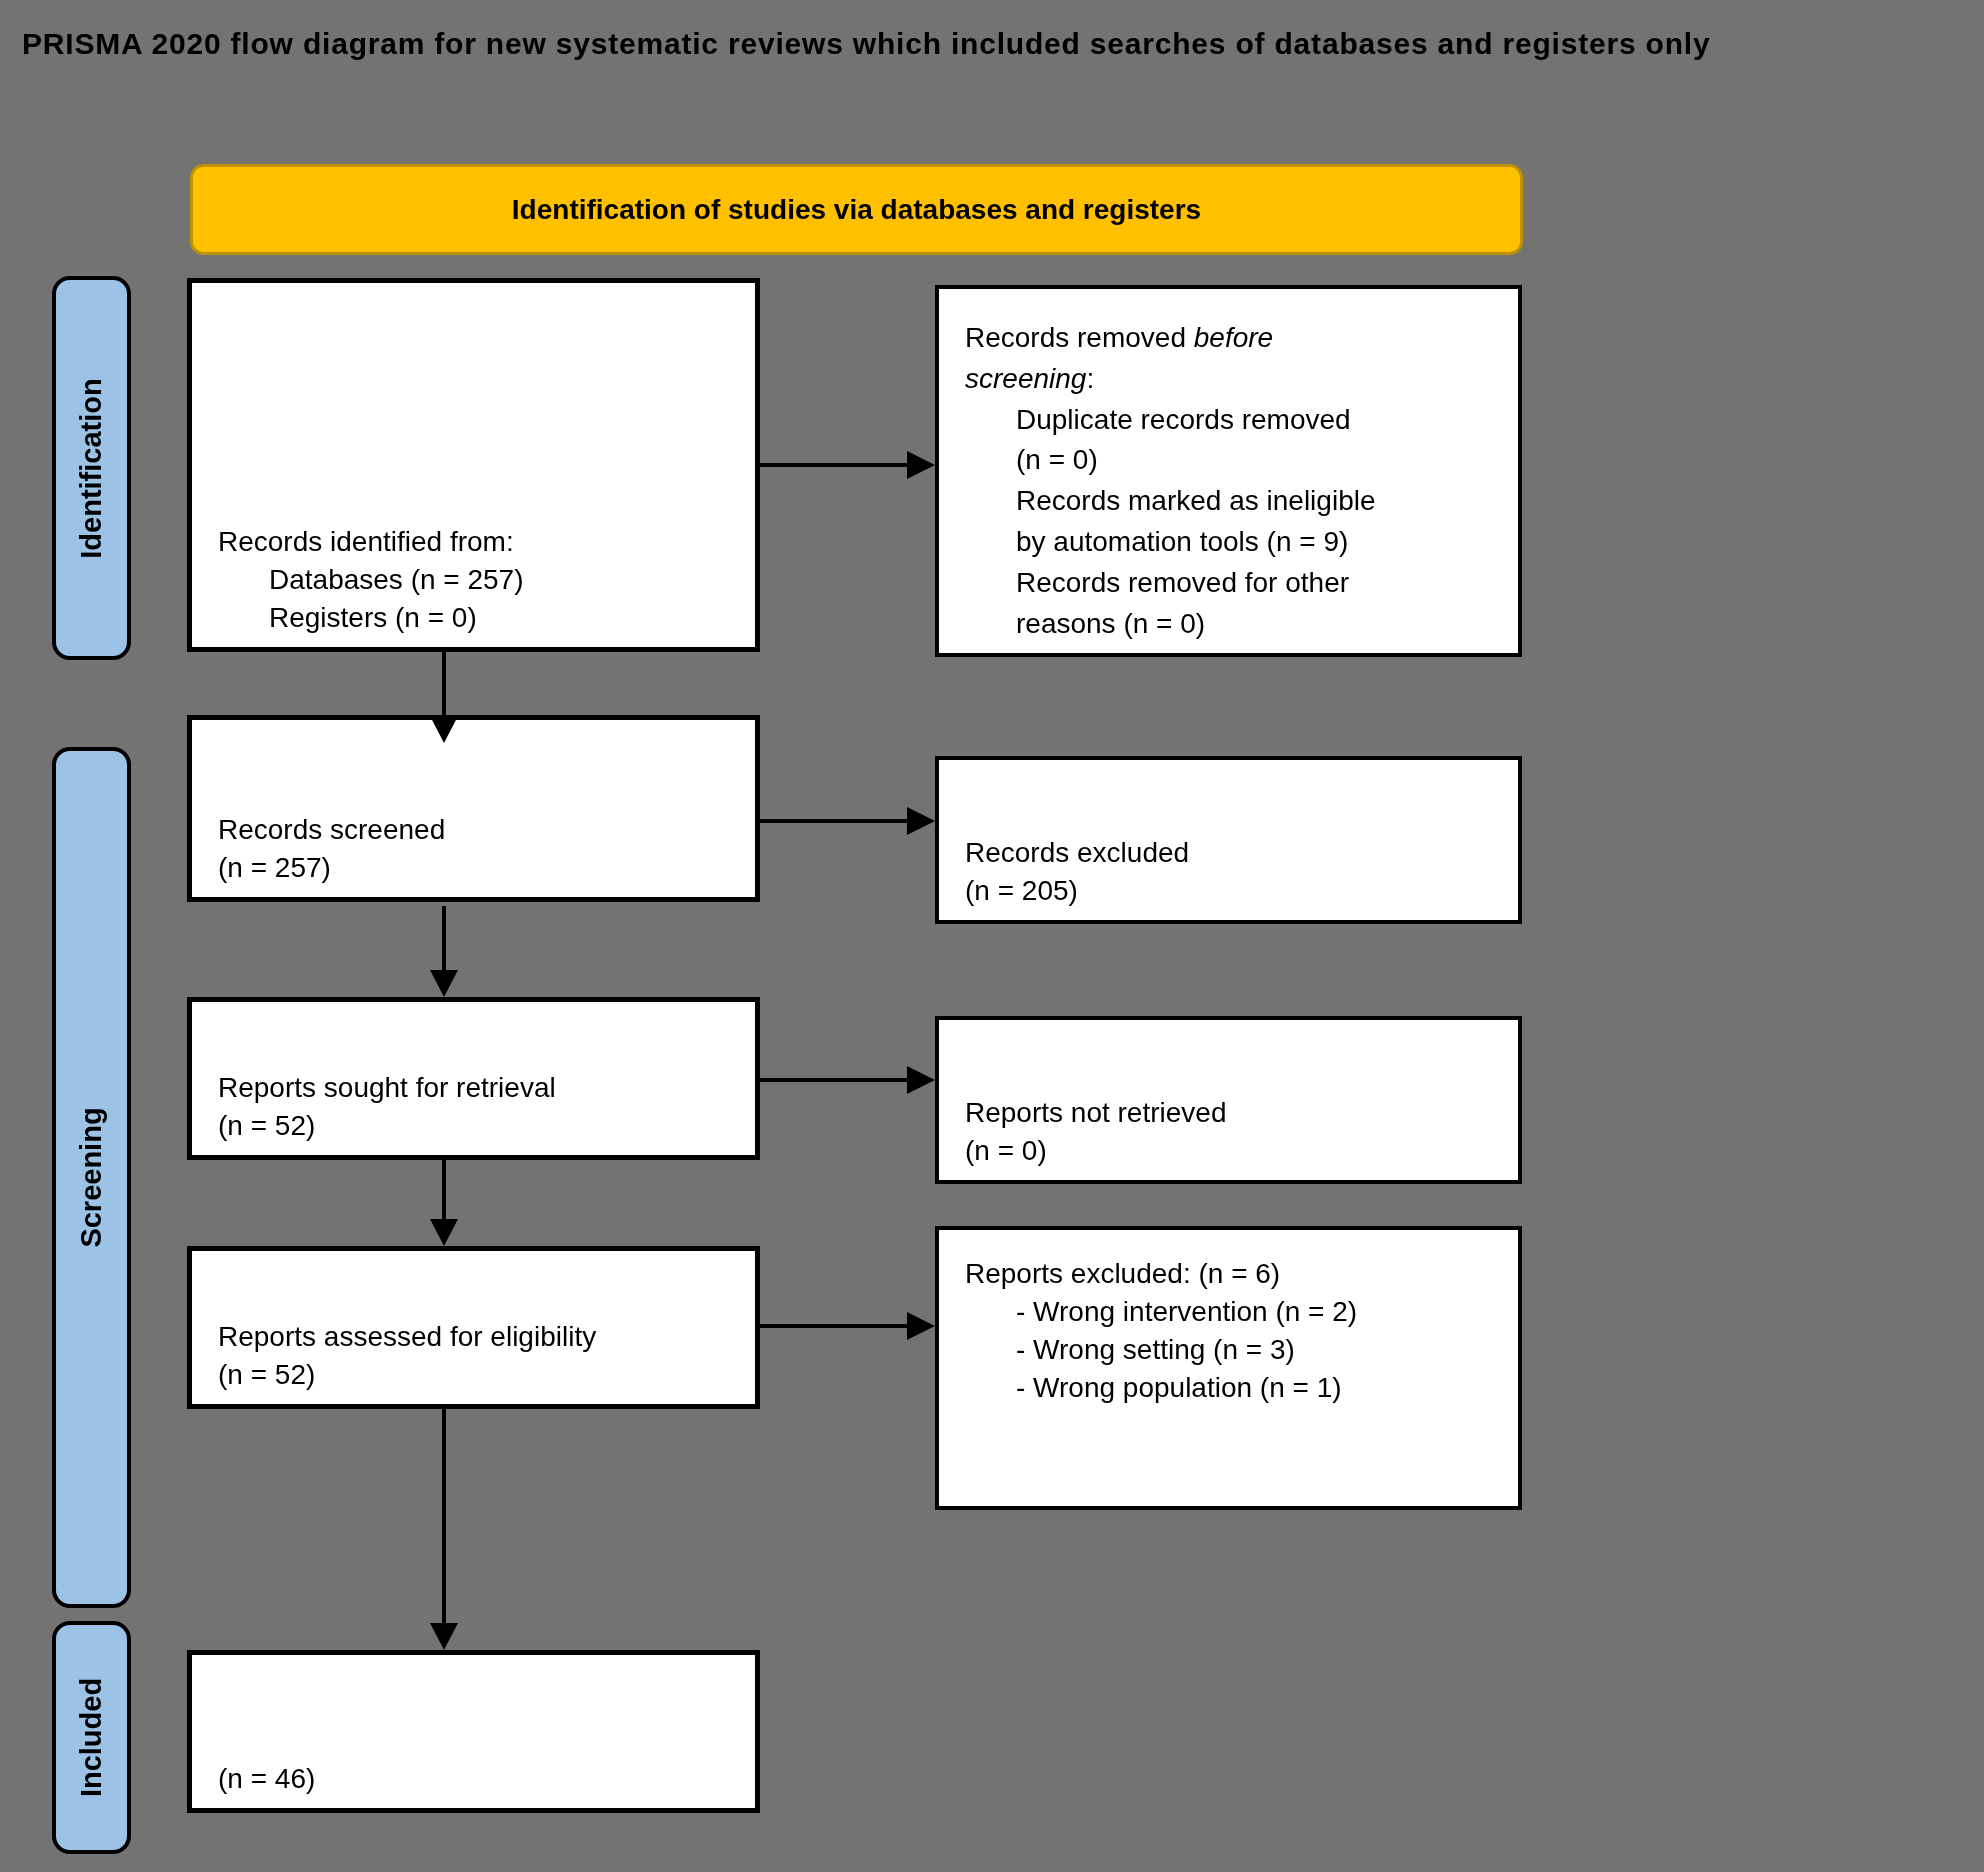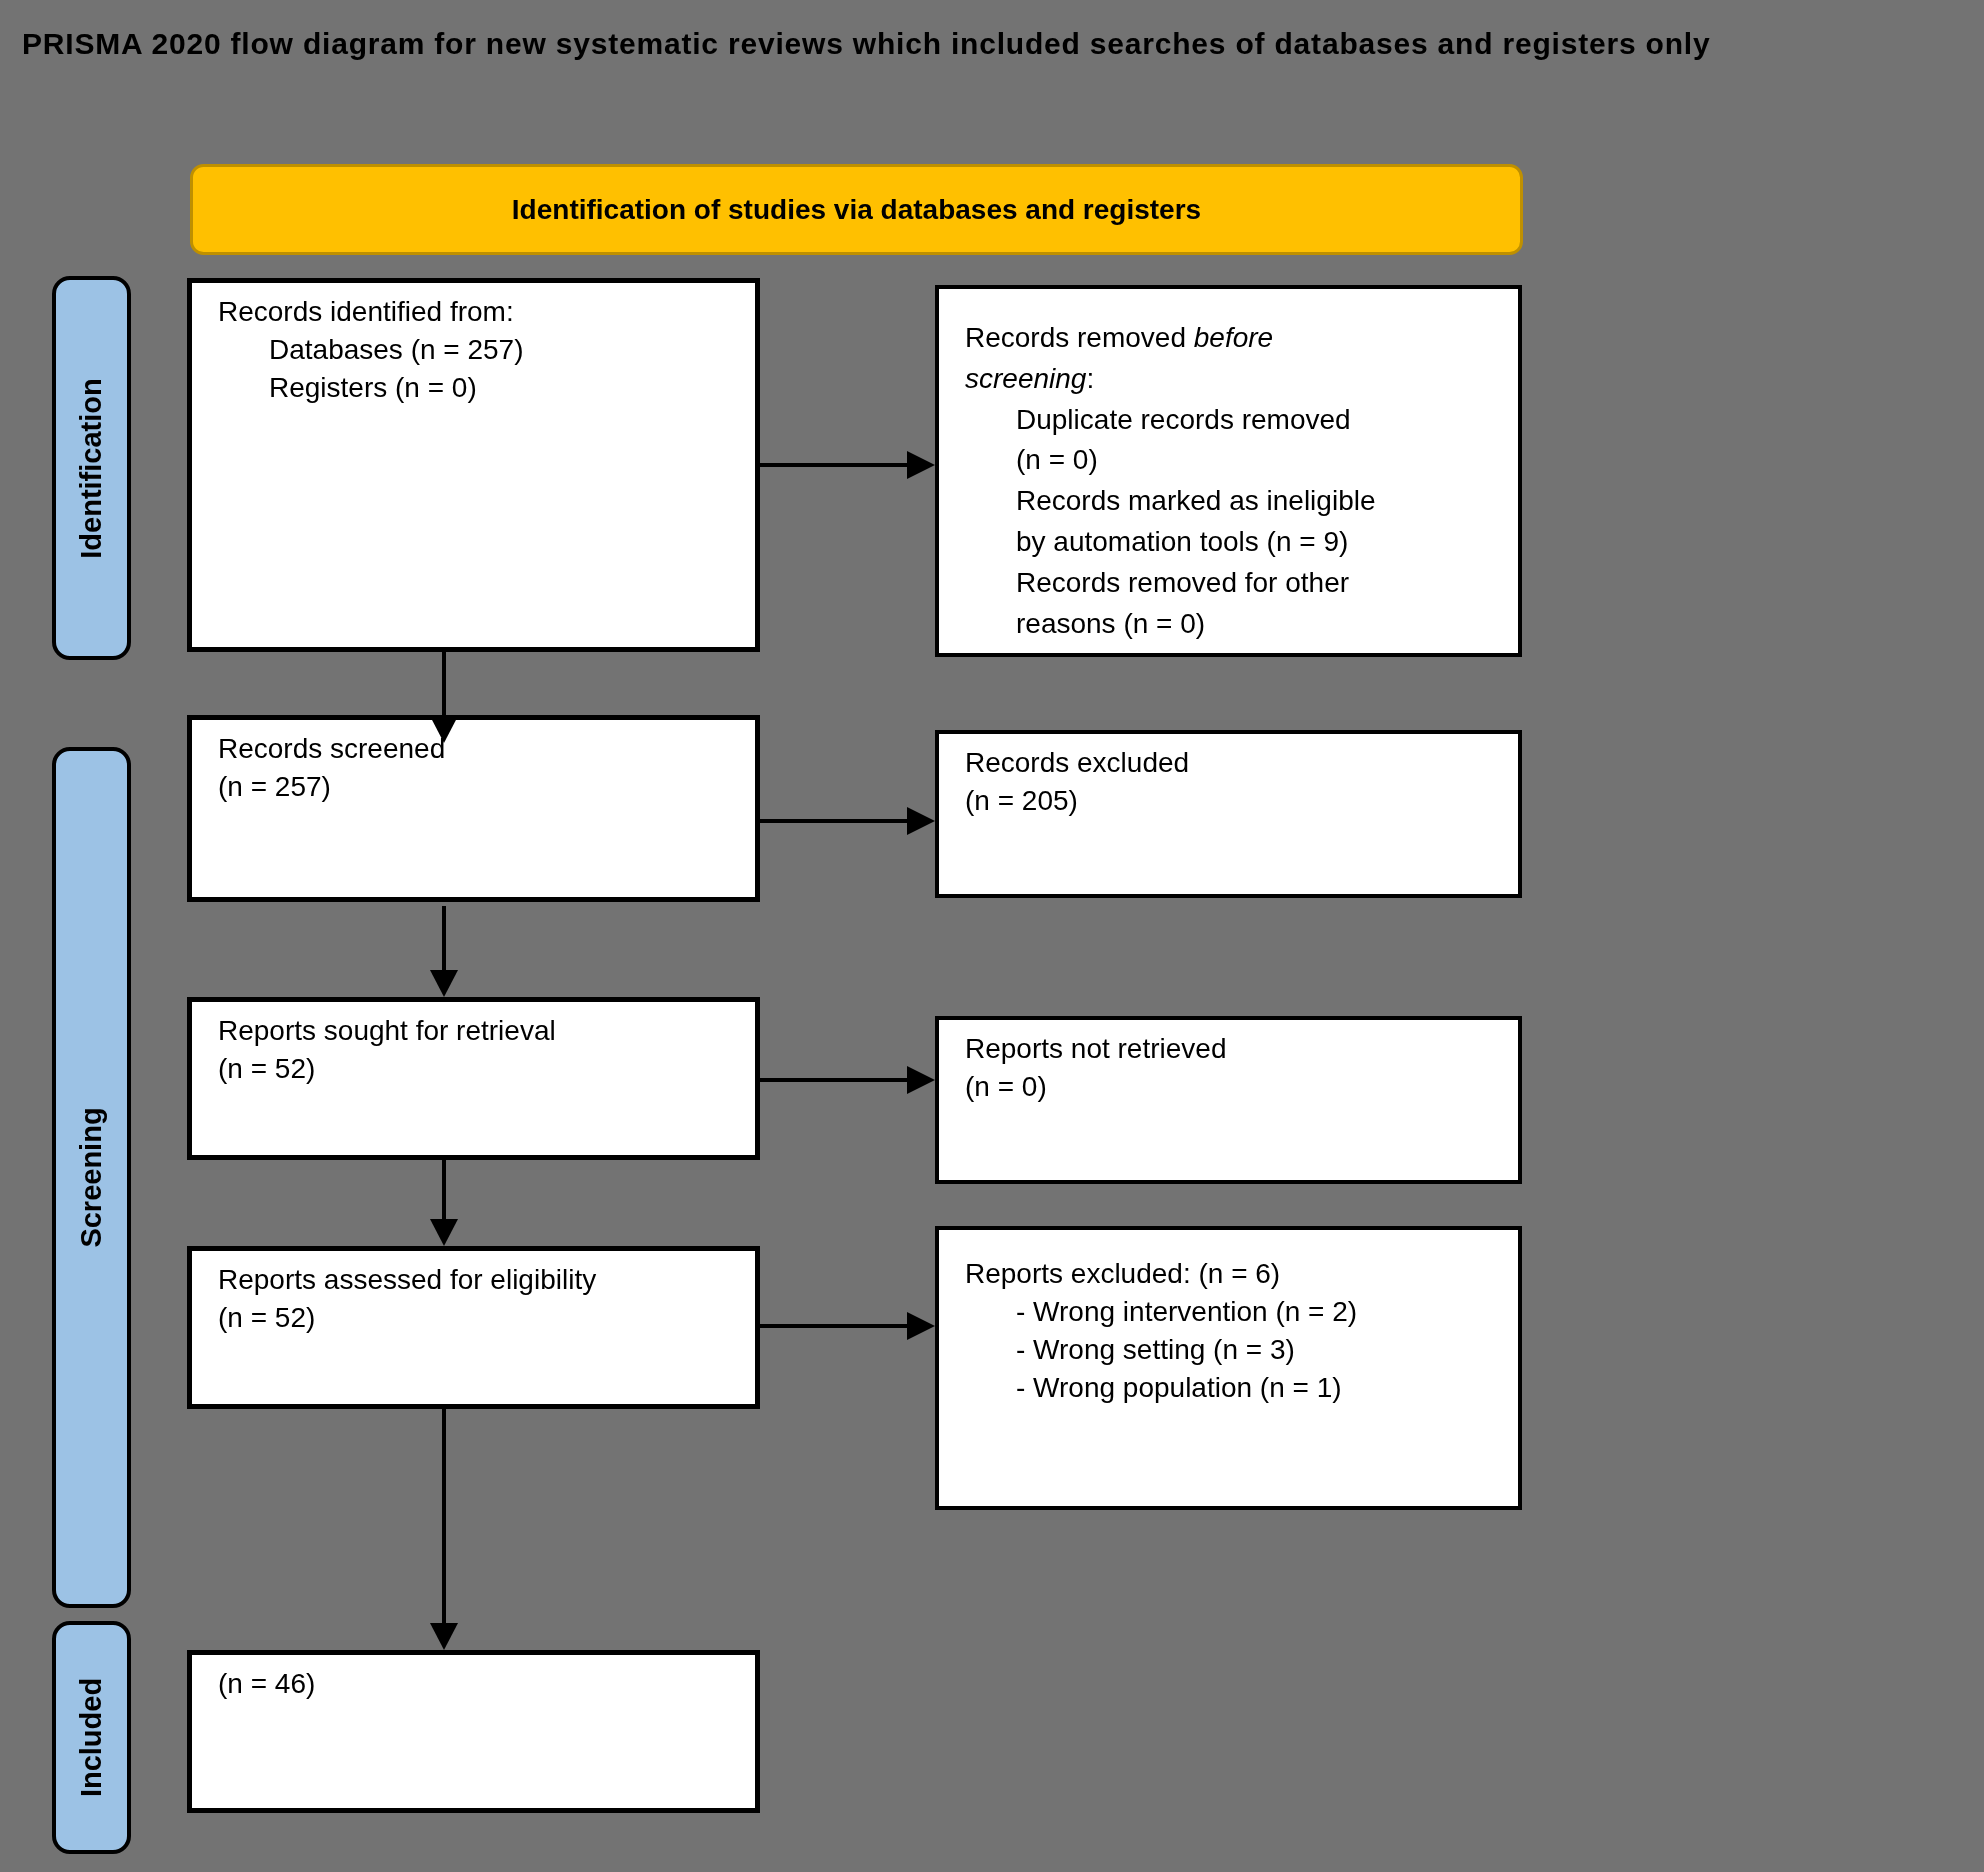--- a/index.html
+++ b/index.html
@@ -68,7 +68,7 @@
     line-height: 38px;
     display: flex;
     flex-direction: column;
-    justify-content: flex-start;
+    justify-content: flex-end;
     padding: 10.4px 15.7px 10.4px 26px;
   }
   .box.left  { left: 187px;  width: 573px; border: 5.2px solid #000000; }

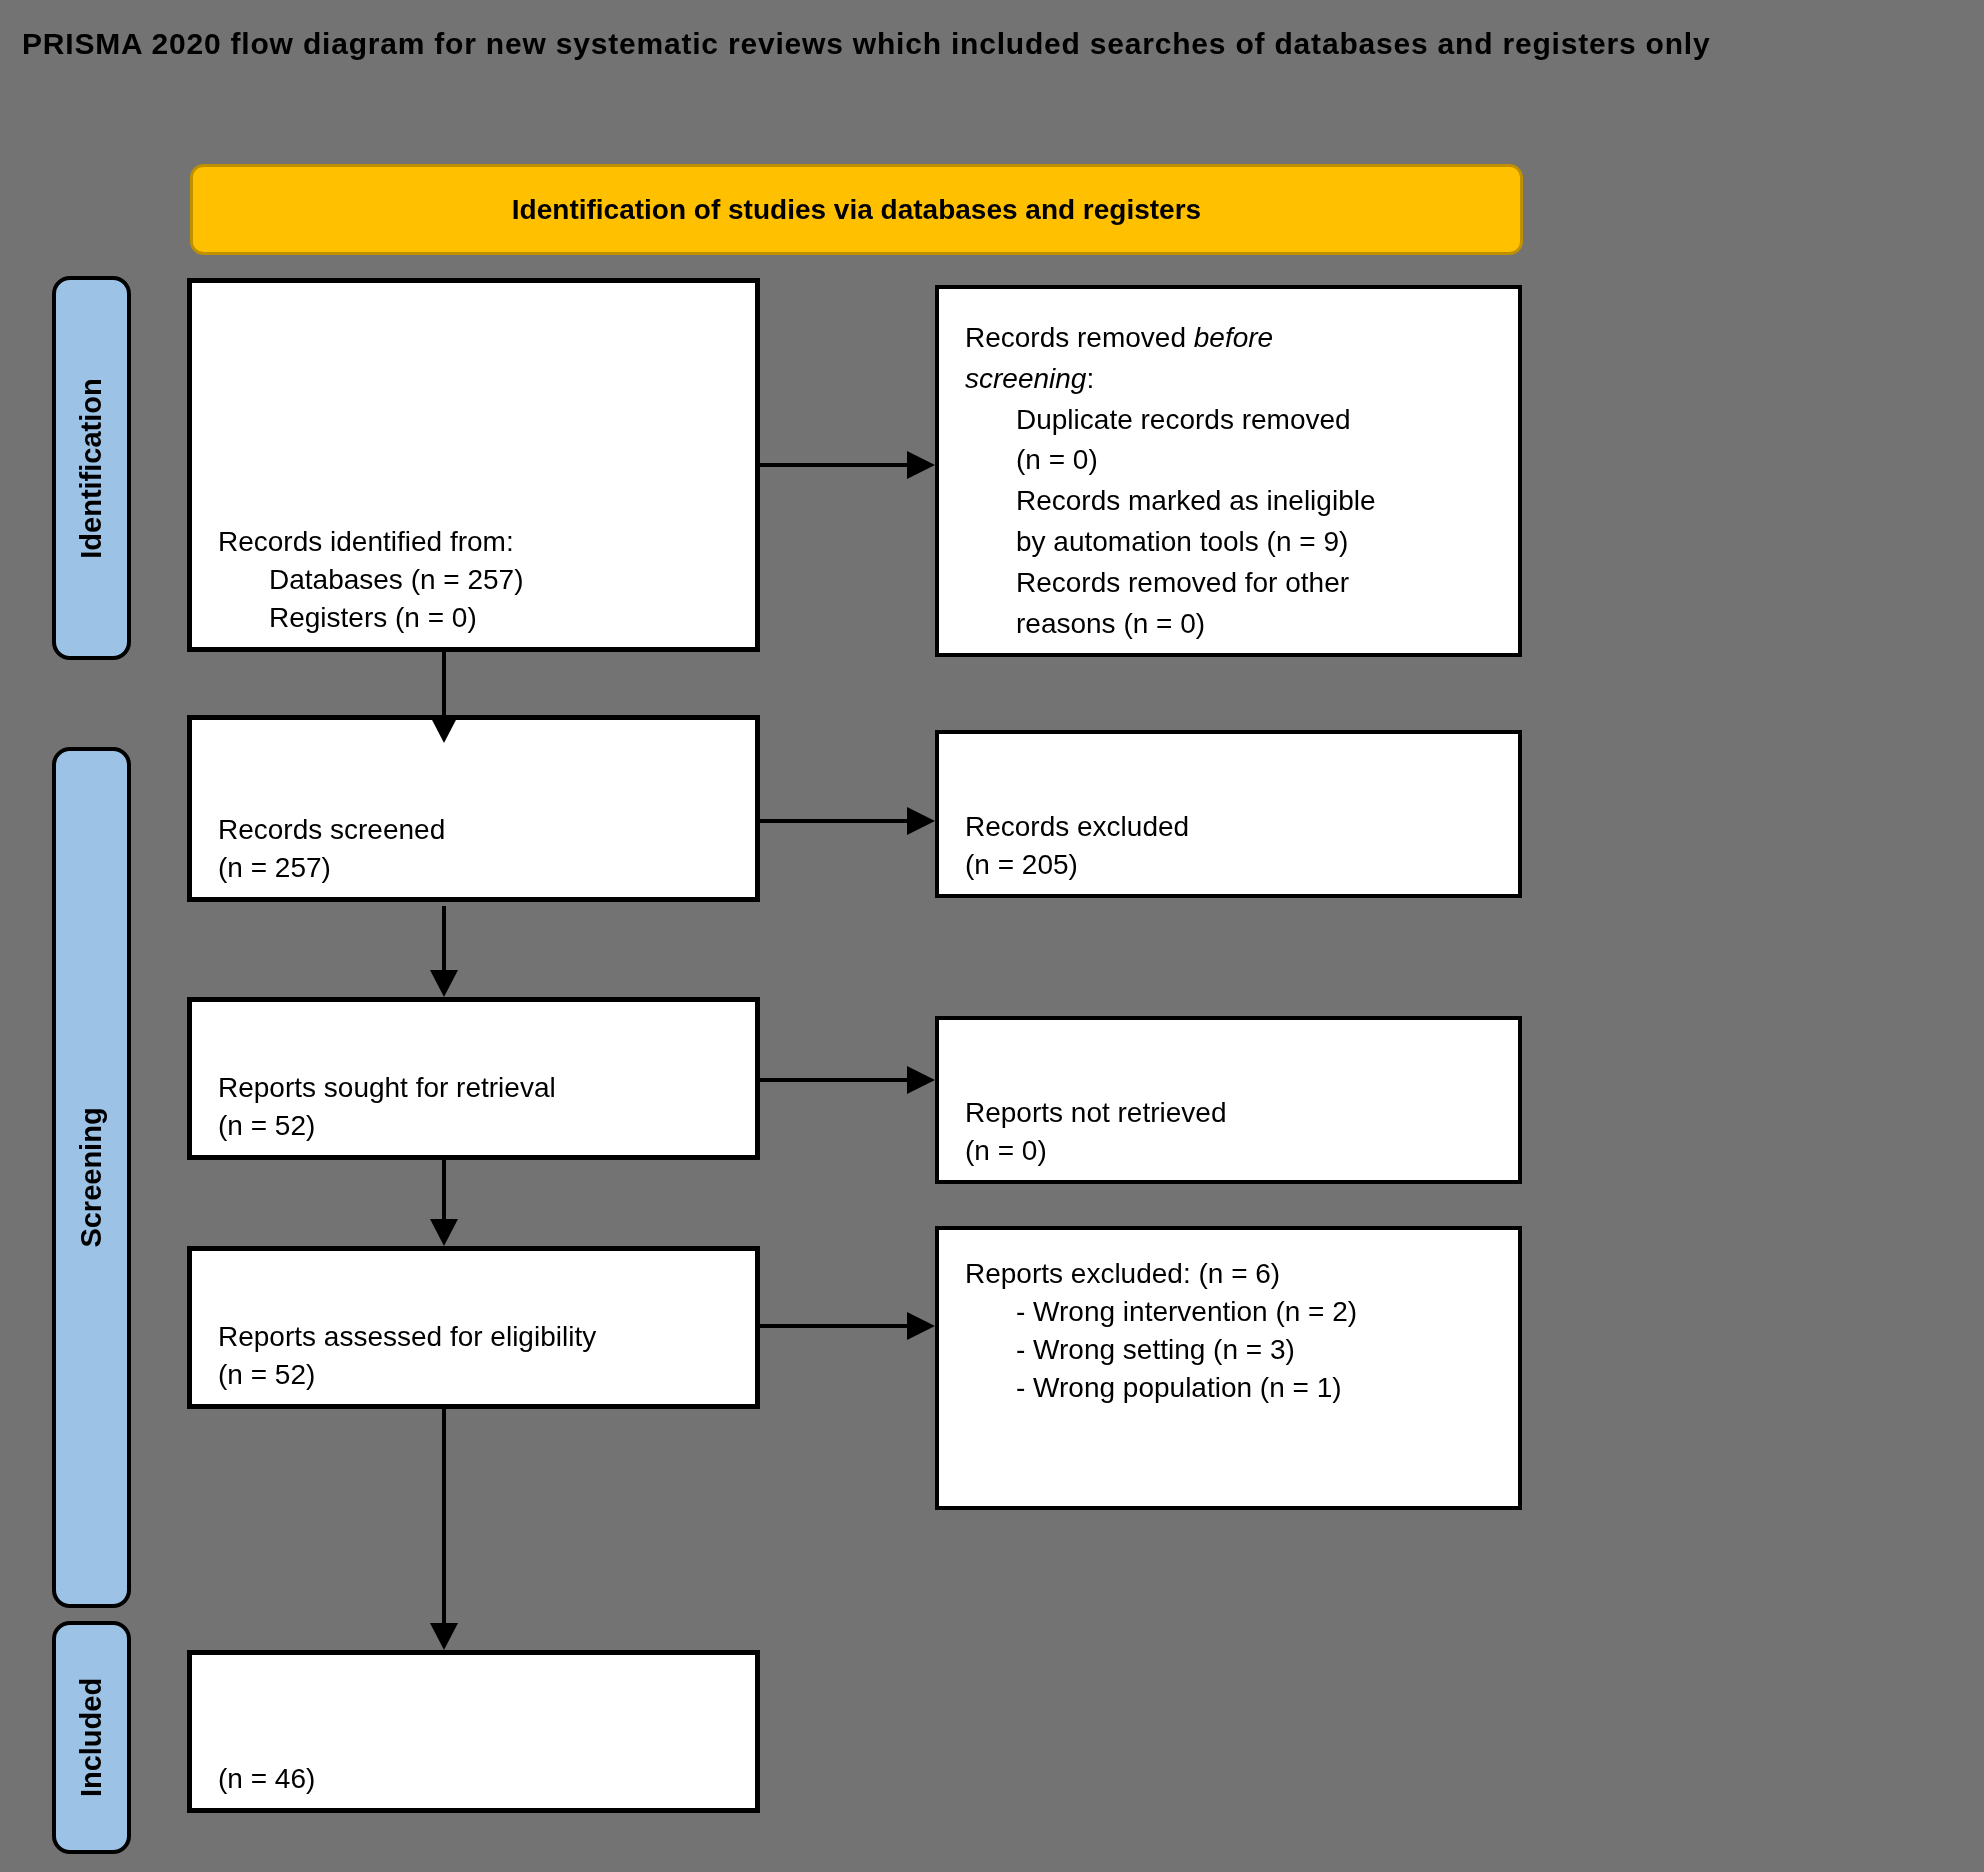--- a/index.html
+++ b/index.html
@@ -81,7 +81,7 @@
   #box-records-identified    { top: 278px;  height: 374px; }
   #box-records-removed       { top: 285px;  height: 372px; padding-top: 30px; justify-content: space-between; }
   #box-records-screened      { top: 715px; height: 187px; }
-  #box-records-excluded      { top: 730px; height: 168px; }
+  #box-records-excluded      { top: 756px; height: 168px; }
   #box-reports-sought        { top: 997px; height: 163px; }
   #box-reports-not-retrieved { top: 1016px; height: 168px; }
   #box-reports-assessed      { top: 1246px; height: 163px; }

